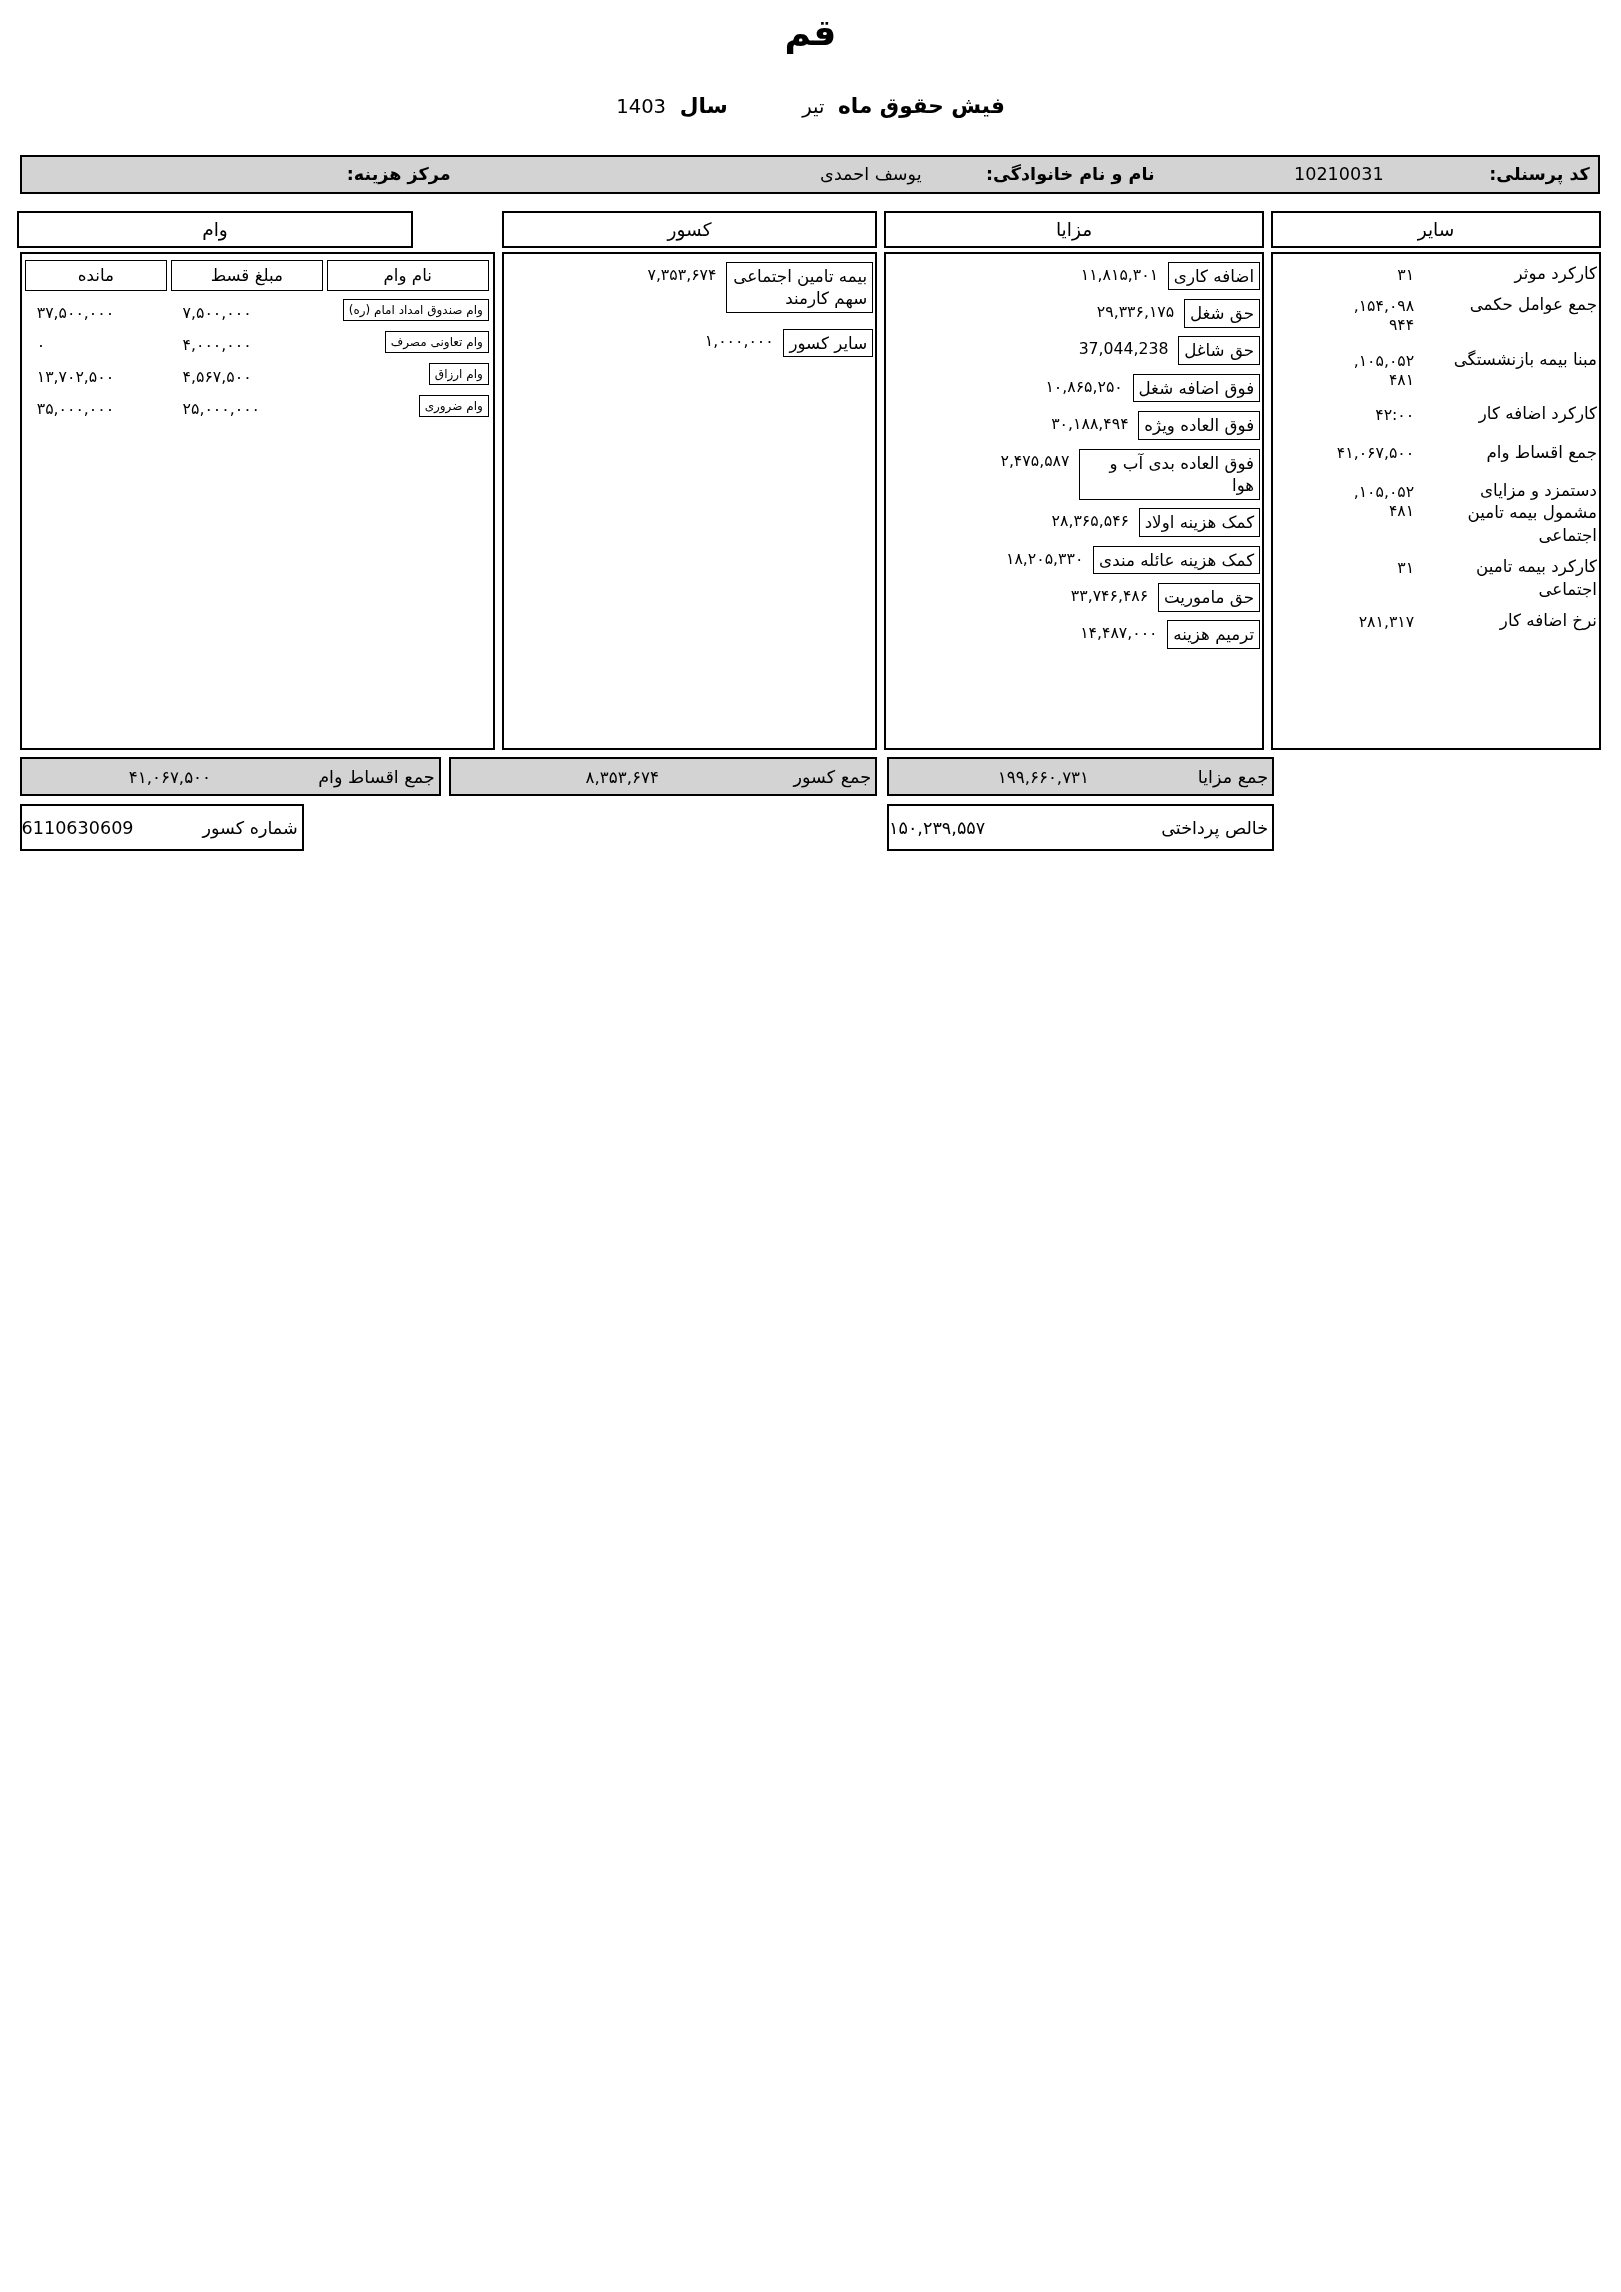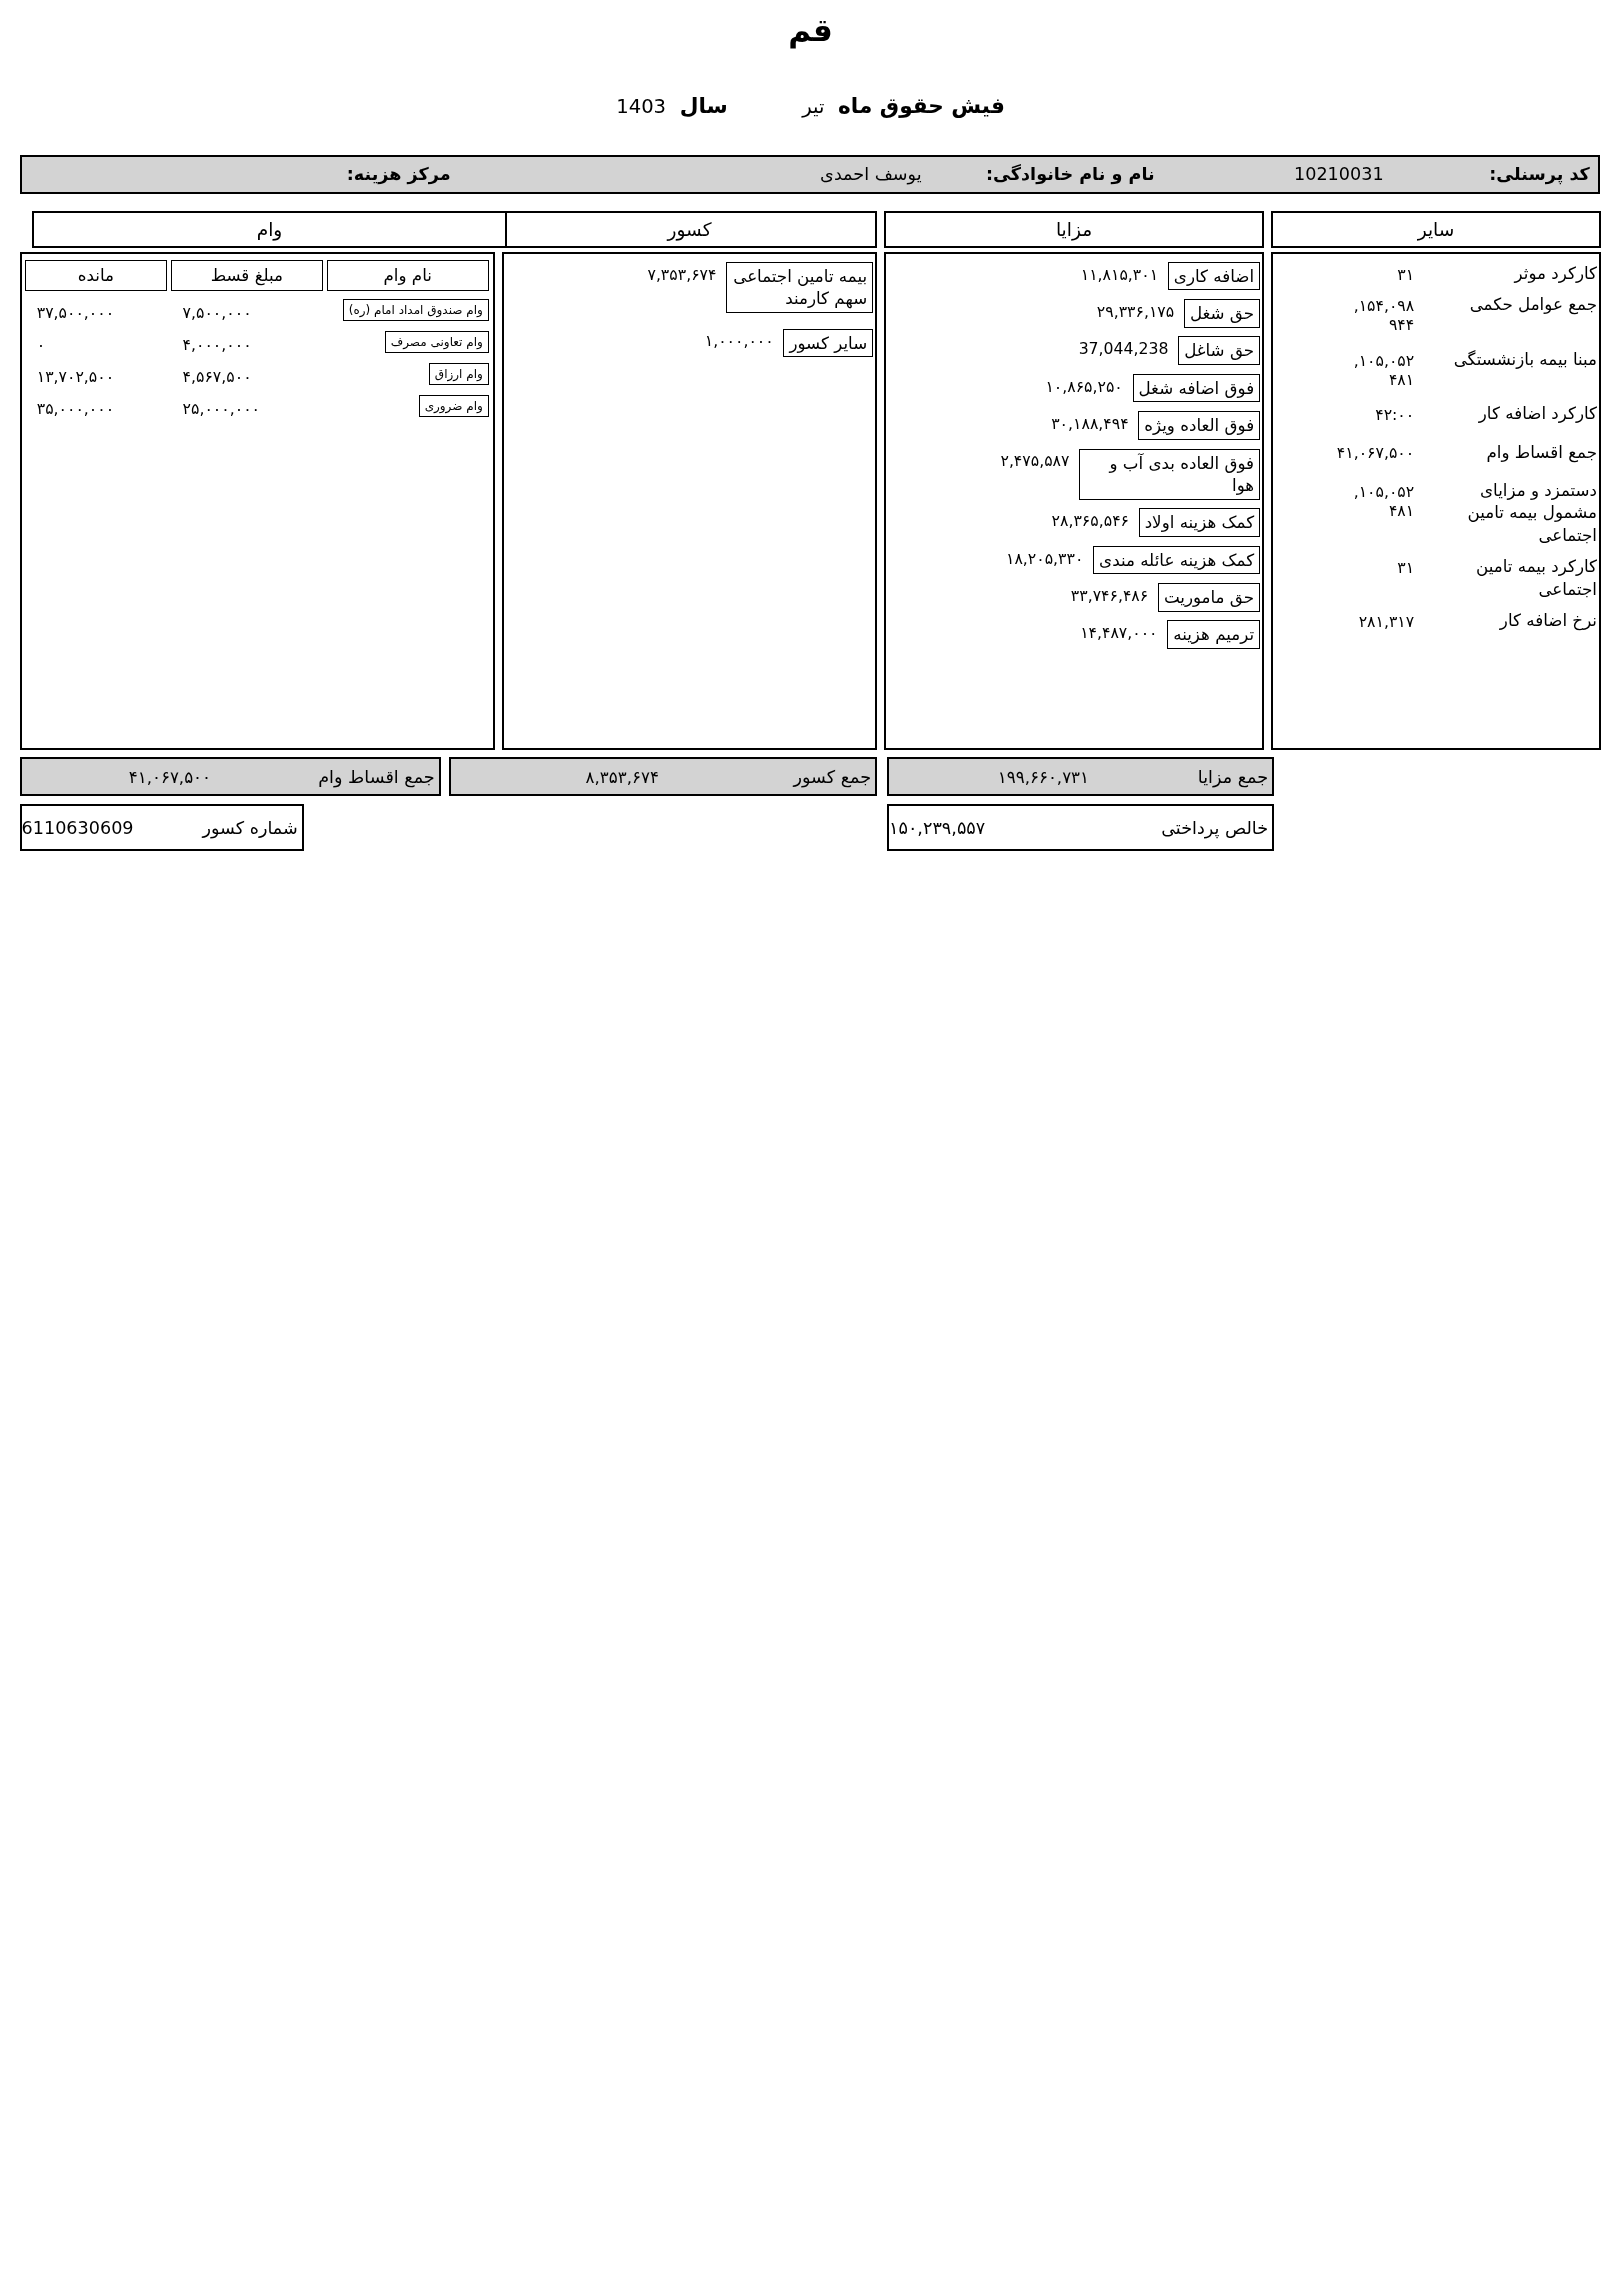--- a/index.html
+++ b/index.html
@@ -5,7 +5,7 @@
   html,body{margin:0;padding:0;background:#fff;}
   body{font-family:"DejaVu Sans",sans-serif;color:#000;}
   .page{position:relative;width:1621px;height:2293px;background:#fff;direction:rtl;overflow:hidden;}
-  .title{position:absolute;top:11.8px;left:0;width:100%;text-align:center;font-size:31px;font-weight:bold;}
+  .title{position:absolute;top:11.8px;left:0;width:100%;text-align:center;font-size:36px;font-weight:bold;}
   .subtitle{position:absolute;top:93px;left:0;width:100%;display:flex;justify-content:center;align-items:baseline;gap:13.7px;font-size:19.6px;}
   .subtitle .b{font-weight:bold;font-size:21.6px;}
   .subtitle .gap{display:inline-block;width:47px;}

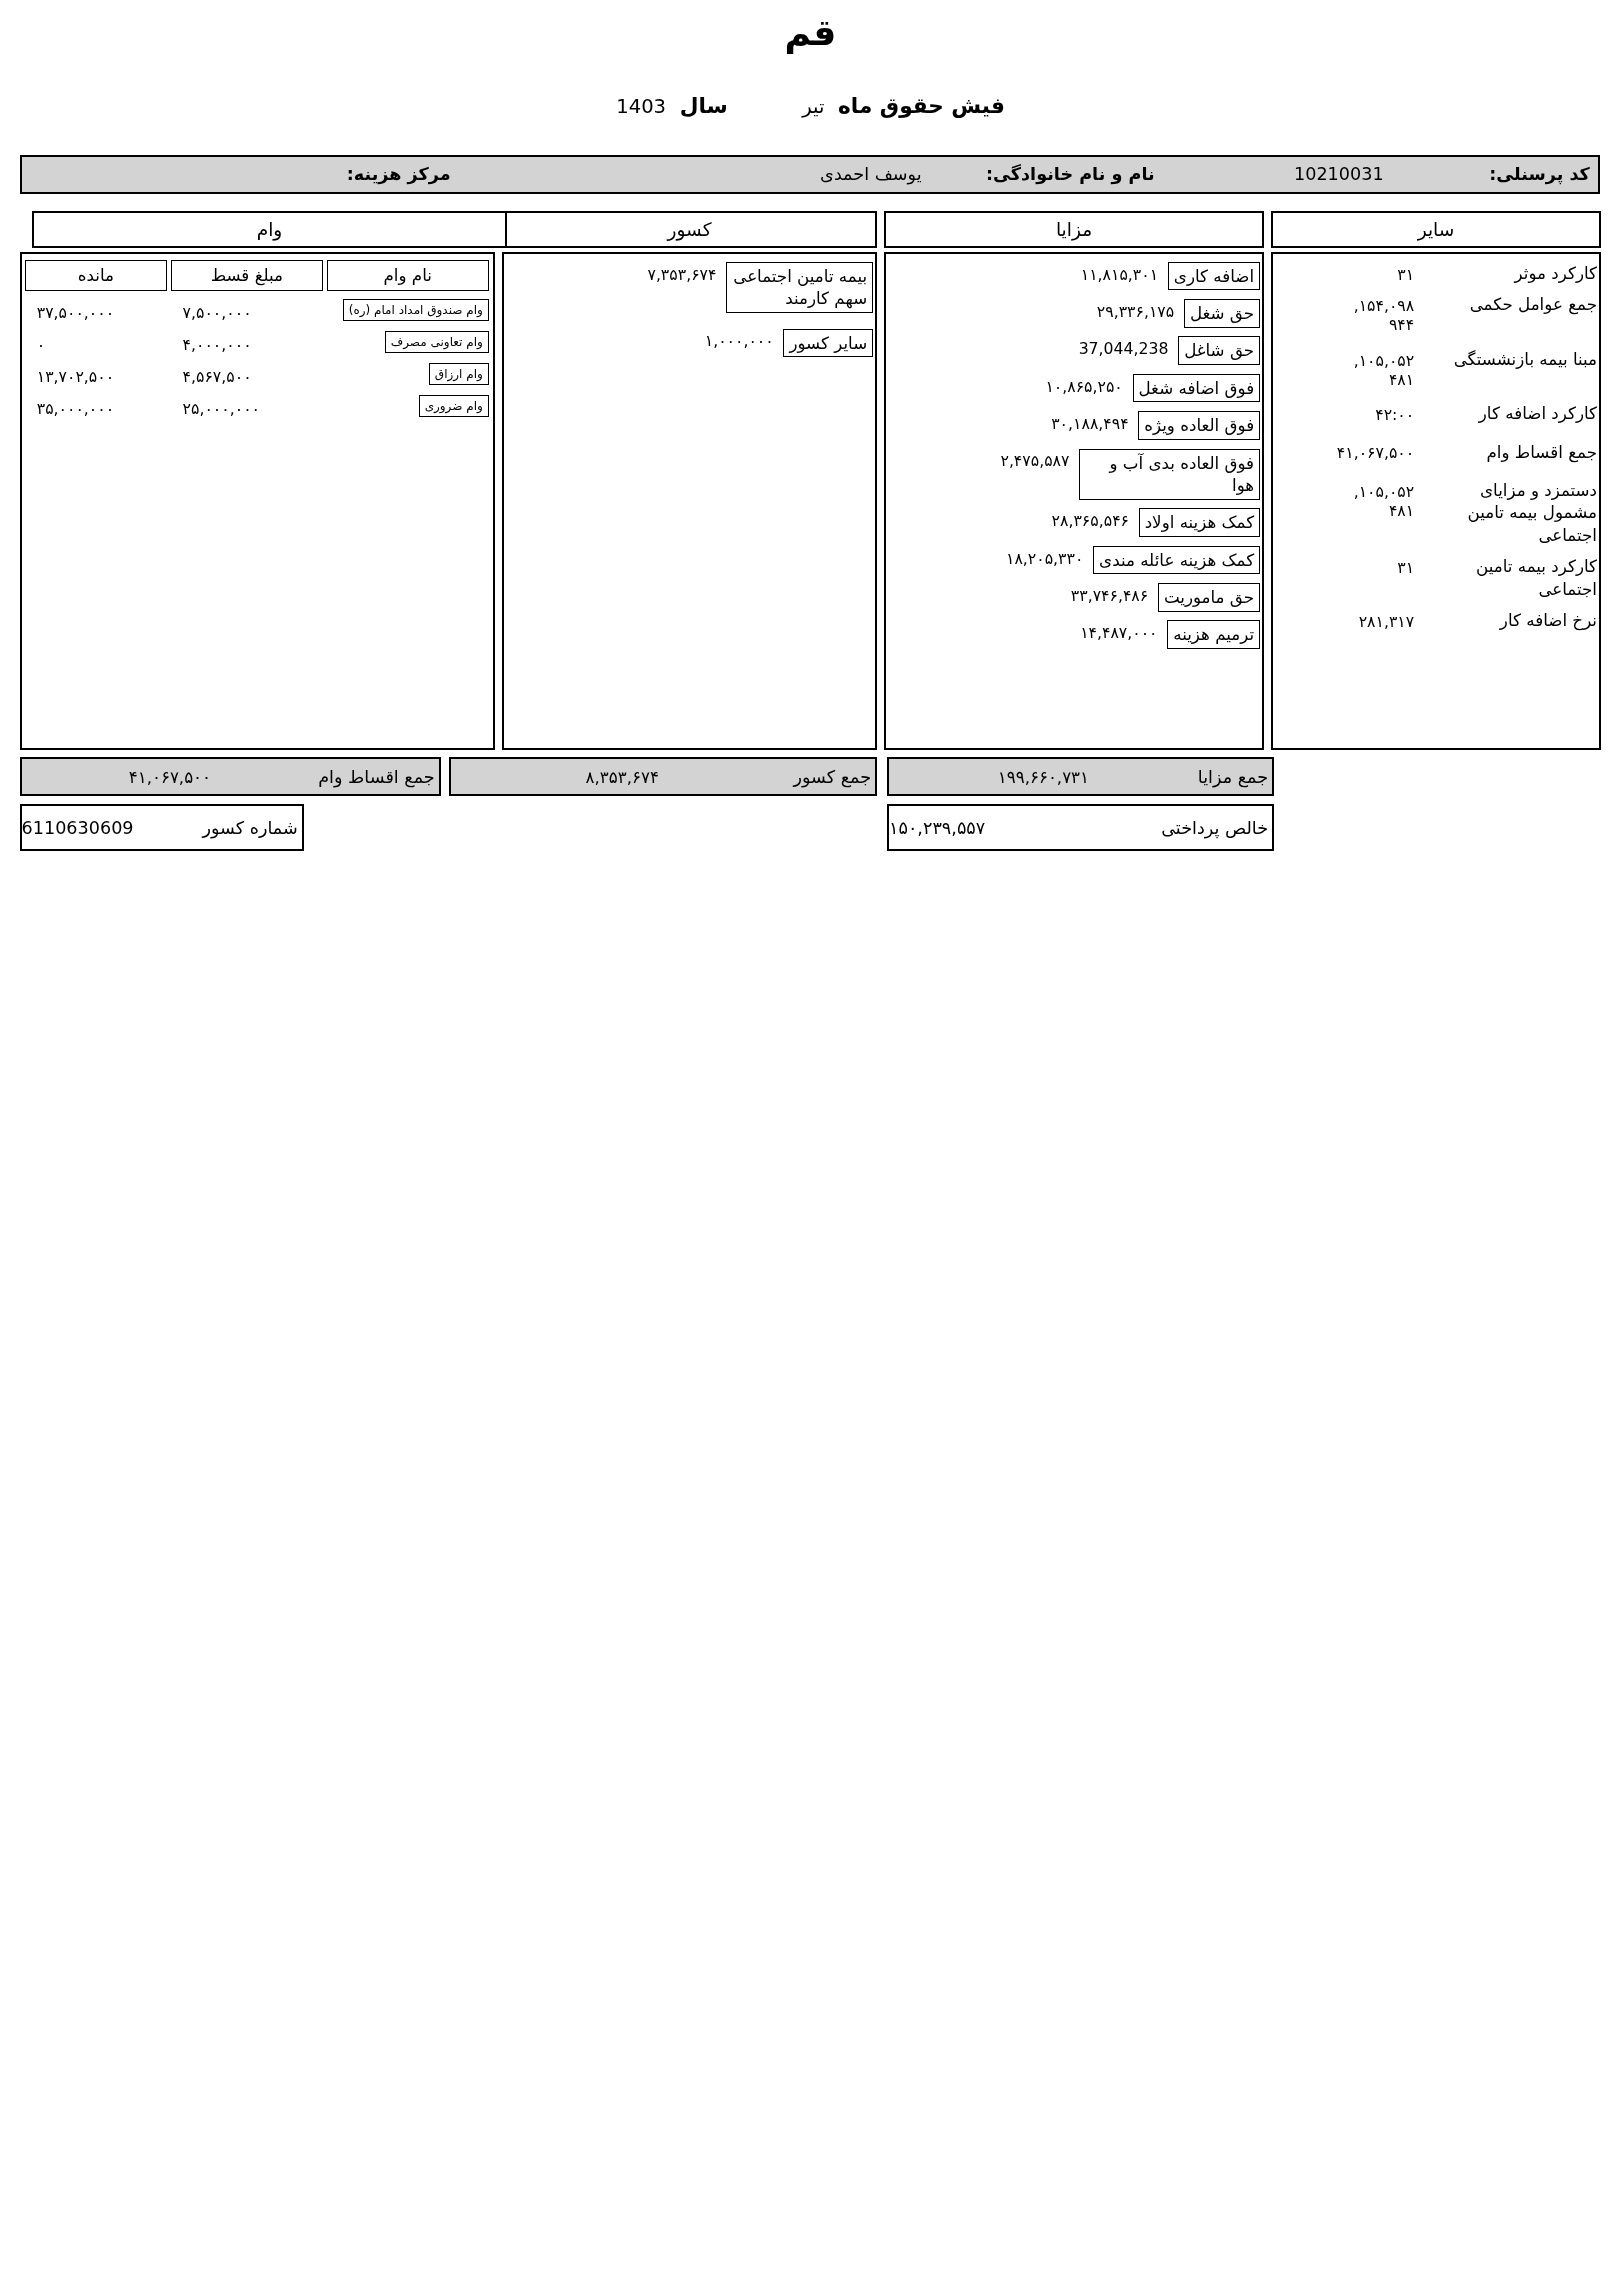--- a/index.html
+++ b/index.html
@@ -160,7 +160,7 @@
     </div>
   </div>
 
-  <div class="col-head" style="left:32px;width:475px;">وام</div>
+  <div class="col-head" style="left:17px;width:396px;">وام</div>
   <div class="col-body" style="left:19.6px;width:475px;padding:5.9px 3.9px;">
     <div class="loans-grid">
       <div class="loan-hcell">نام وام</div>

